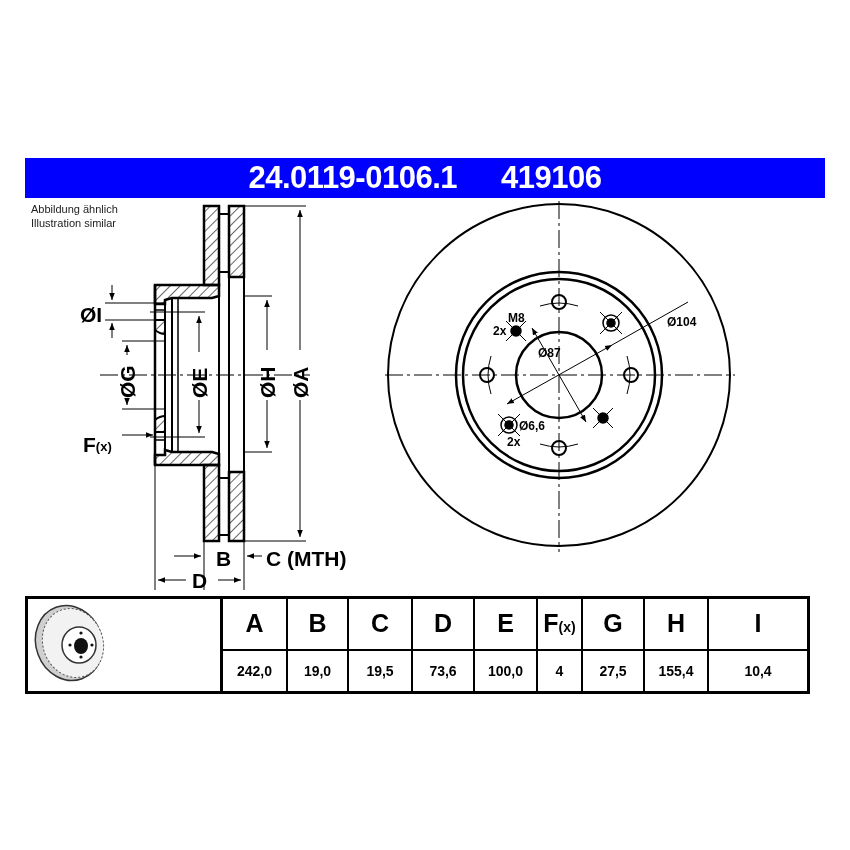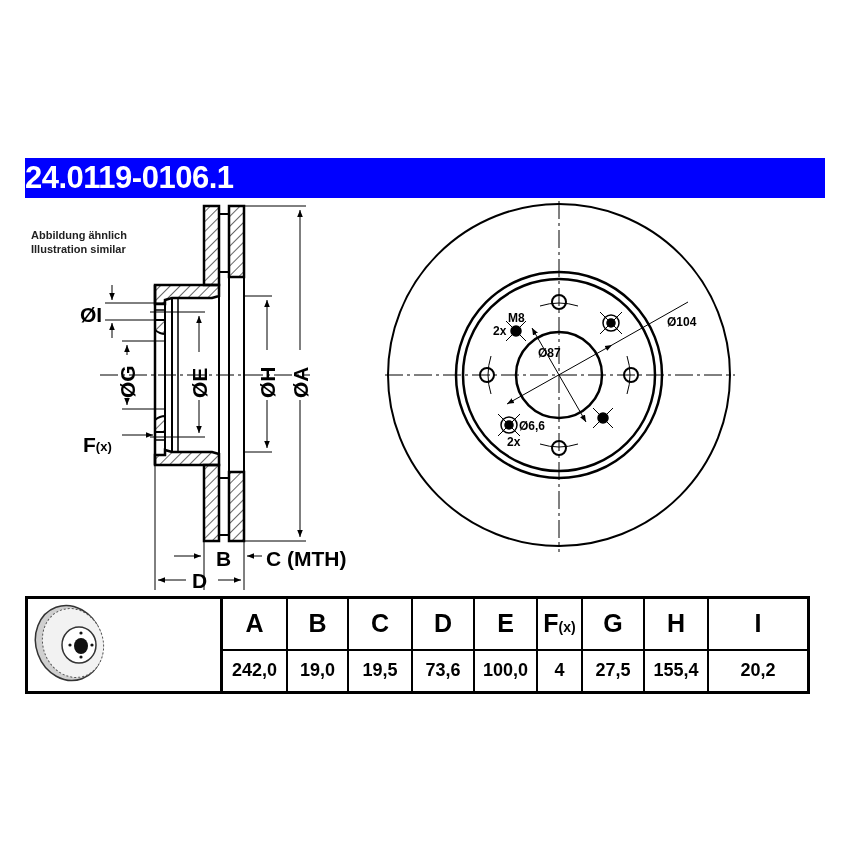--- a/index.html
+++ b/index.html
@@ -6,7 +6,7 @@
   body { width: 850px; height: 850px; position: relative; overflow: hidden;
          font-family: "Liberation Sans", sans-serif; color: #000; }
   .banner { position: absolute; left: 25px; top: 158px; width: 800px; height: 40px;
-            background: #0000ff; display: flex; align-items: center; }
+            background: #0000ff; display: flex; align-items: center; justify-content: center; }
   .banner span { color: #ffffff; font-weight: bold; font-size: 31px; letter-spacing: -0.5px;
                  font-family: "Liberation Sans", sans-serif; }
   .banner .gap { display: inline-block; width: 44px; }

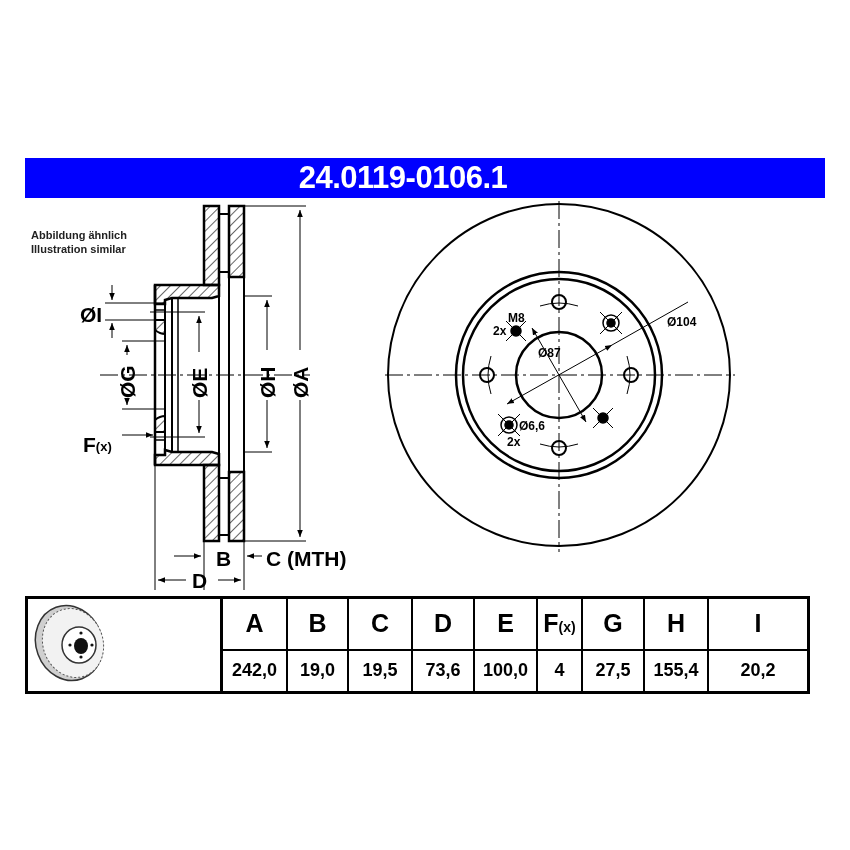--- a/index.html
+++ b/index.html
@@ -27,6 +27,7 @@
 <div class="banner">
   <span>24.0119-0106.1</span>
   <span class="gap"></span>
+  <span>419106</span>
 </div>
 
 <div class="note">

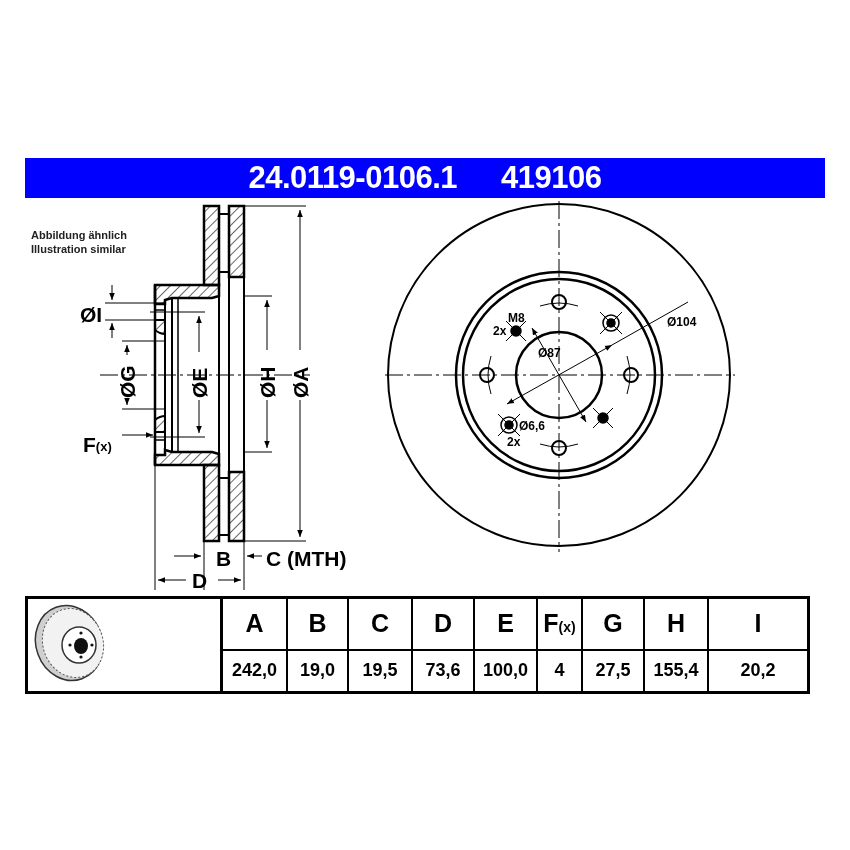--- a/index.html
+++ b/index.html
@@ -10,7 +10,7 @@
   .banner span { color: #ffffff; font-weight: bold; font-size: 31px; letter-spacing: -0.5px;
                  font-family: "Liberation Sans", sans-serif; }
   .banner .gap { display: inline-block; width: 44px; }
-  .note { position: absolute; left: 31px; top: 202px; font-size: 11px; font-weight: bold; line-height: 14px; color: #222; margin-top: 26px; }
+  .note { position: absolute; left: 31px; top: 202px; font-size: 11px; font-weight: normal; line-height: 14px; color: #222; }
   svg.draw { position: absolute; left: 0; top: 0; }
   svg text { font-family: "Liberation Sans", sans-serif; font-weight: bold; fill: #000; }
   table.spec { position: absolute; left: 25px; top: 596px; border-collapse: collapse;

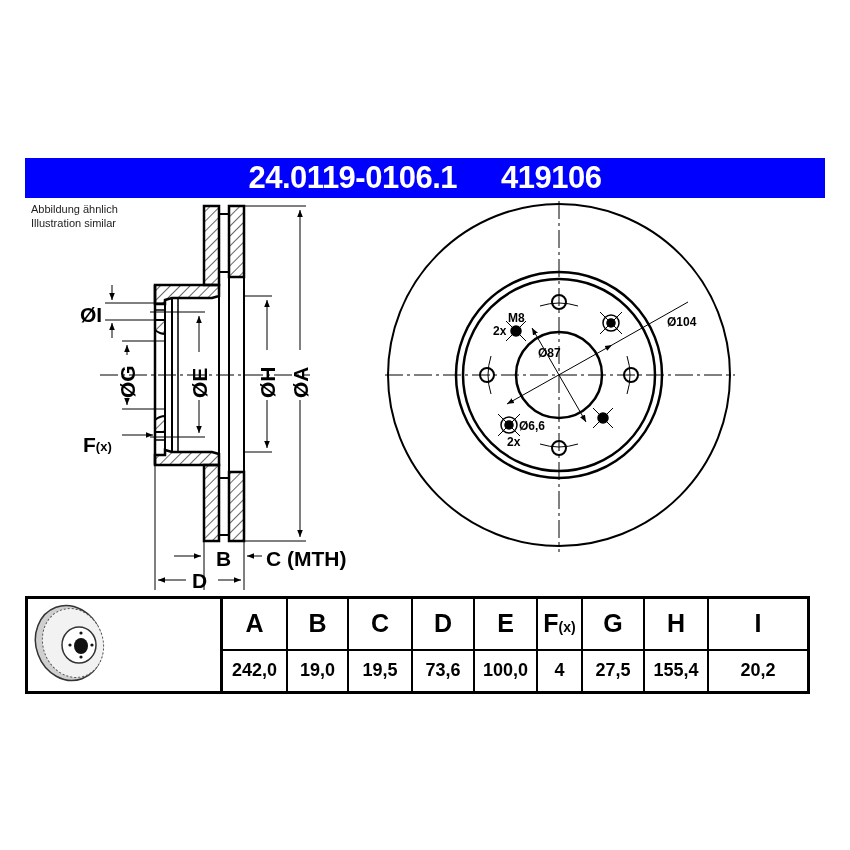--- a/index.html
+++ b/index.html
@@ -17,7 +17,7 @@
                border: 3px solid #000; }
   table.spec td { border: 2px solid #000; text-align: center; font-weight: bold; padding: 0; }
   table.spec tr.head td { height: 47px; font-size: 25px; }
-  table.spec tr.vals td { height: 38px; font-size: 18px; text-align: center; }
+  table.spec tr.vals td { height: 38px; font-size: 14px; text-align: center; }
   table.spec td.thumb { width: 192px; border-right: 3px solid #000; }
   .fsub { font-size: 14px; }
 </style>

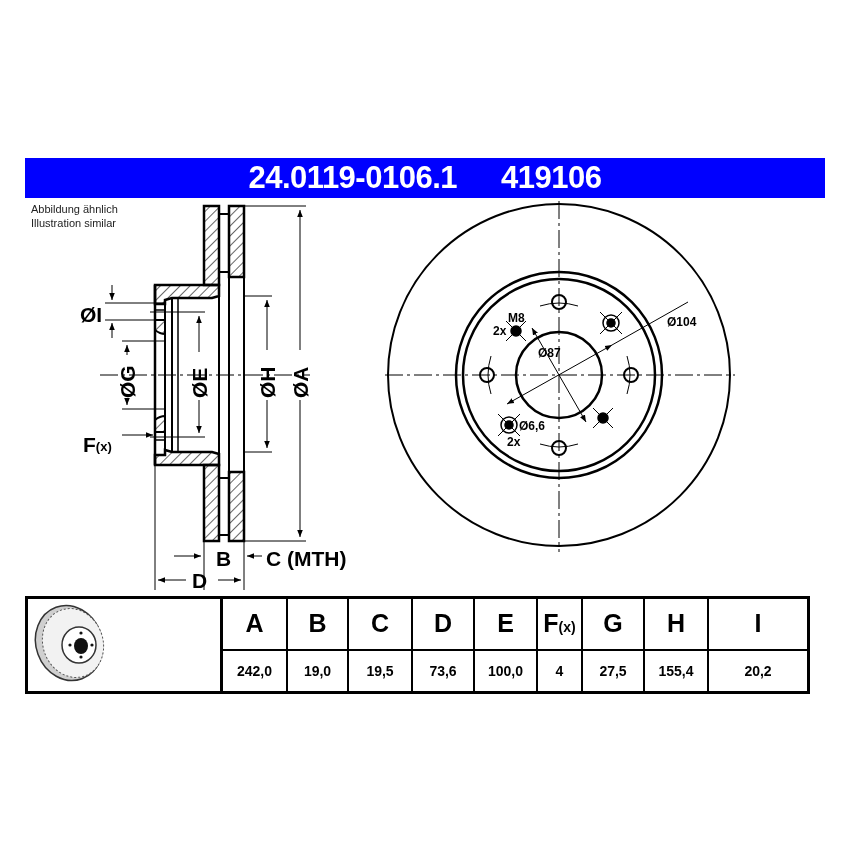--- a/index.html
+++ b/index.html
@@ -206,7 +206,7 @@
     <td>4</td>
     <td>27,5</td>
     <td>155,4</td>
-    <td>20,2</td>
+    <td>10,4</td>
   </tr>
 </tbody>
   </table>

